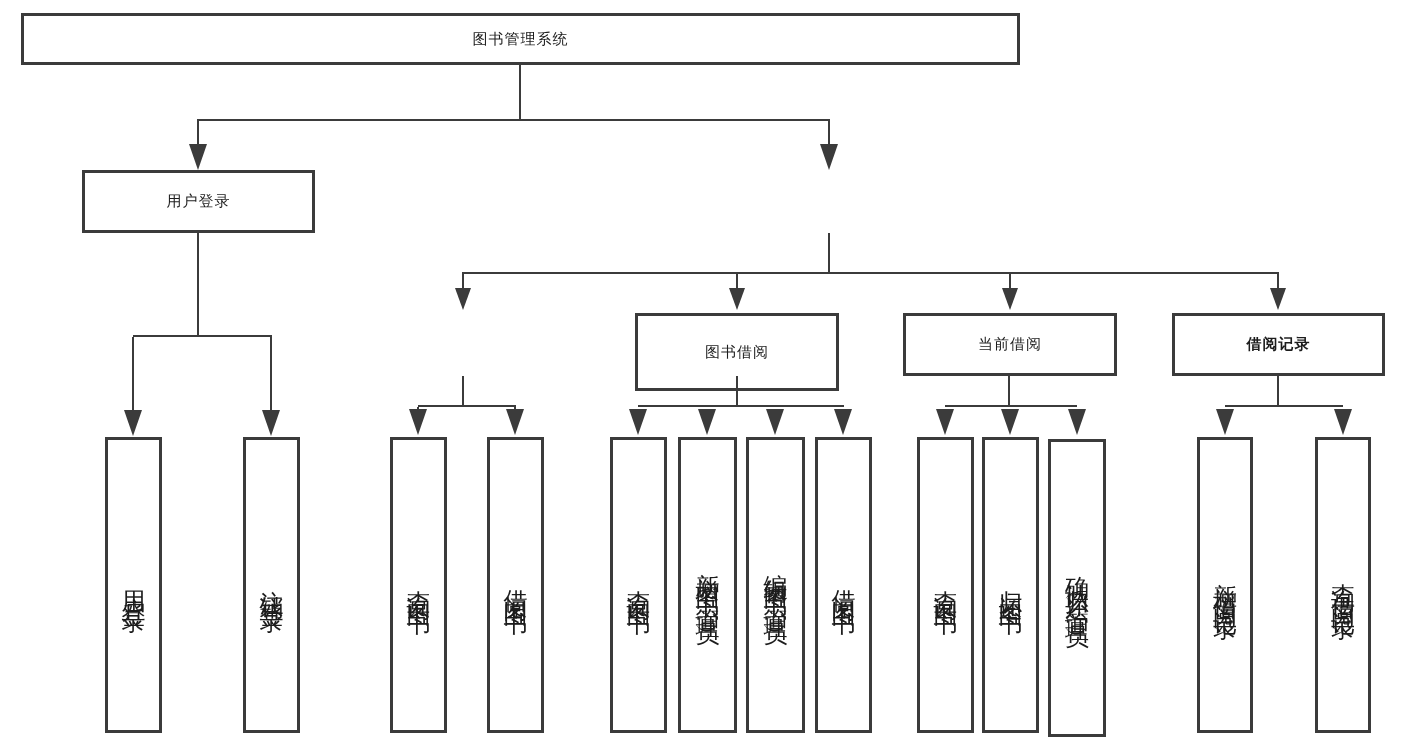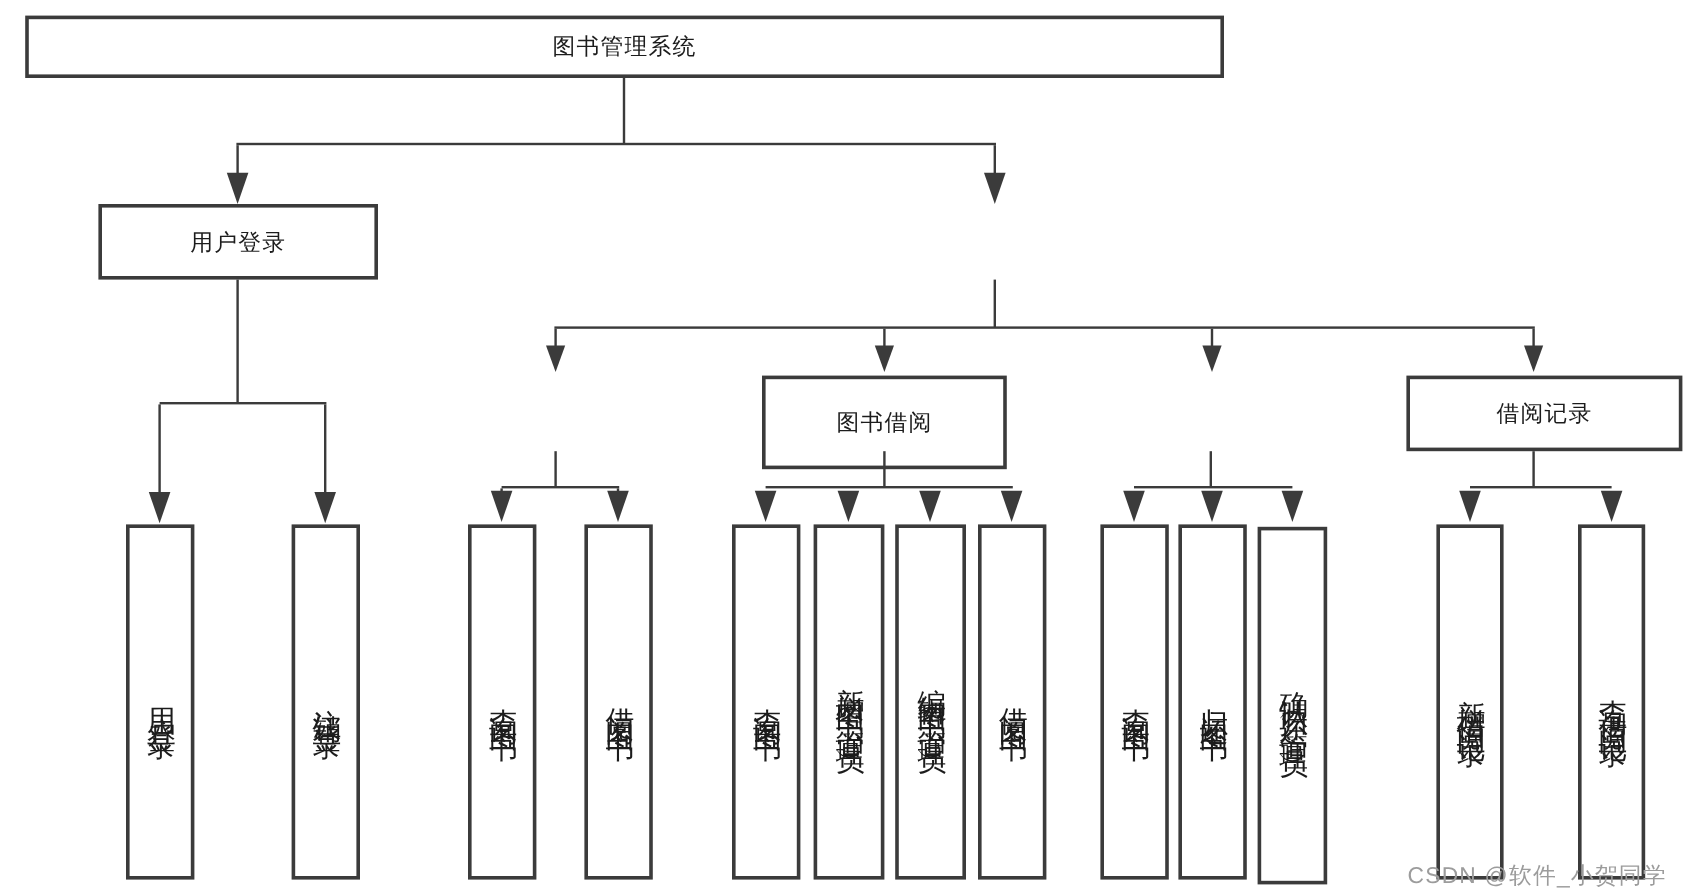--- a/index.html
+++ b/index.html
@@ -21,7 +21,7 @@
     justify-content:center;
     color:var(--text);
   }
-  .hbox{font-size:19px;letter-spacing:1px;}
+  .hbox{font-size:15px;letter-spacing:1px;}
   .vbox{font-size:24px;}
   .vbox .vtext{
     writing-mode:vertical-rl;

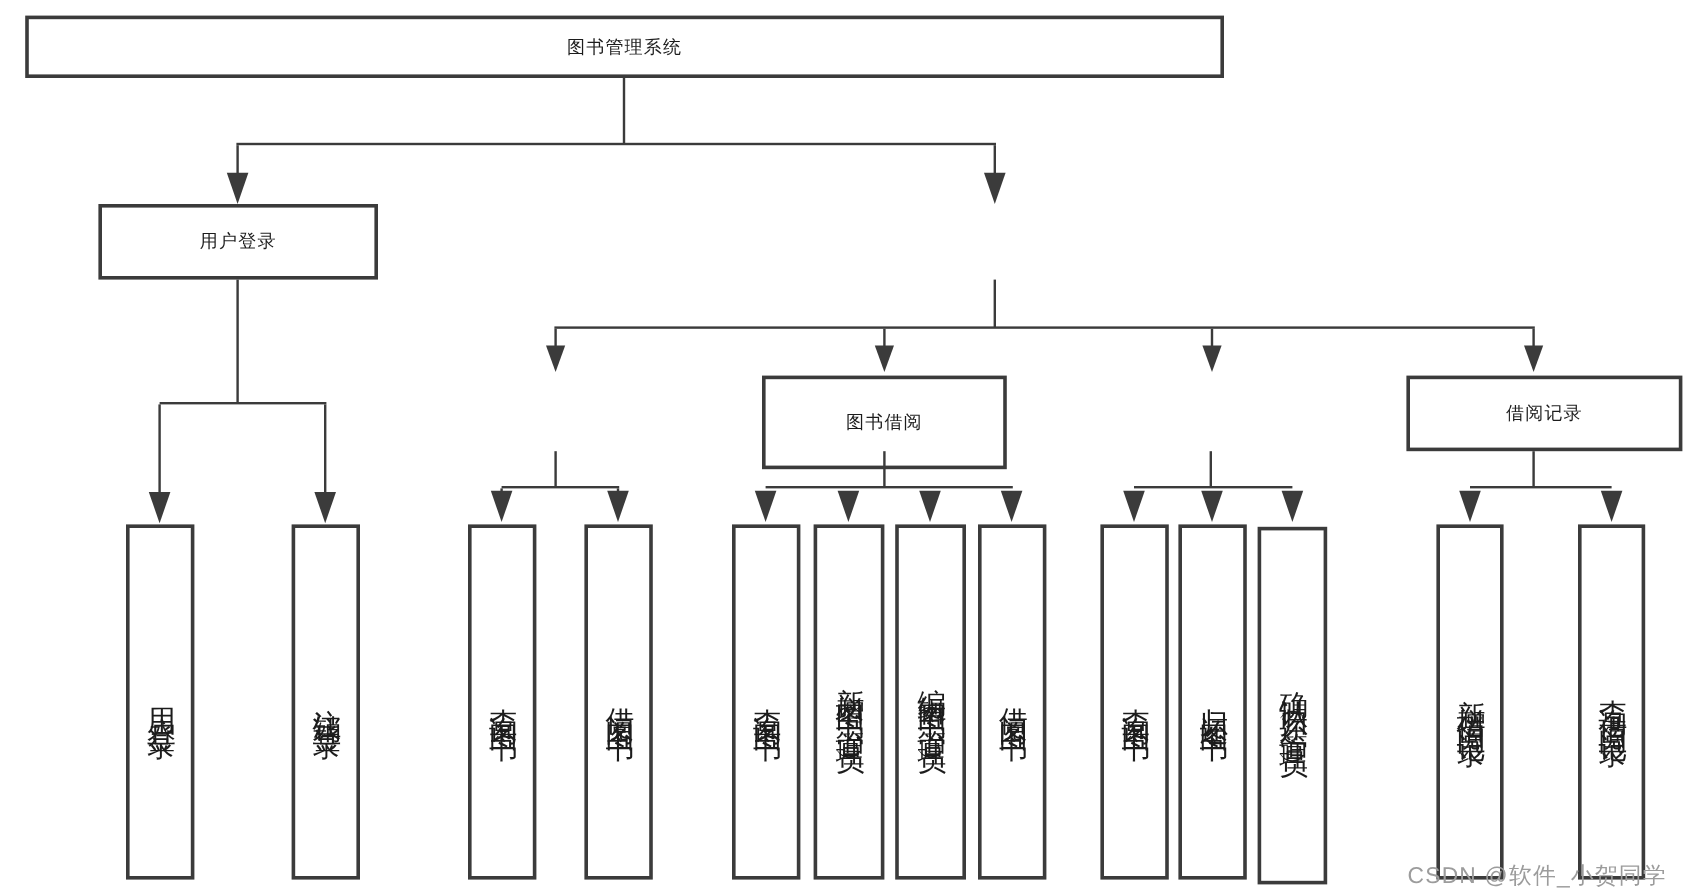--- a/index.html
+++ b/index.html
@@ -89,6 +89,9 @@
   <div class="box hbox" style="left:635px;top:313px;width:204px;height:78px;">
     <span>图书借阅</span>
   </div>
+  <div class="box hbox" style="left:903px;top:313px;width:214px;height:63px;">
+    <span>当前借阅</span>
+  </div>
   <div class="box hbox" style="left:1172px;top:313px;width:230px;height:63px;">
     <span>借阅记录</span>
   </div>

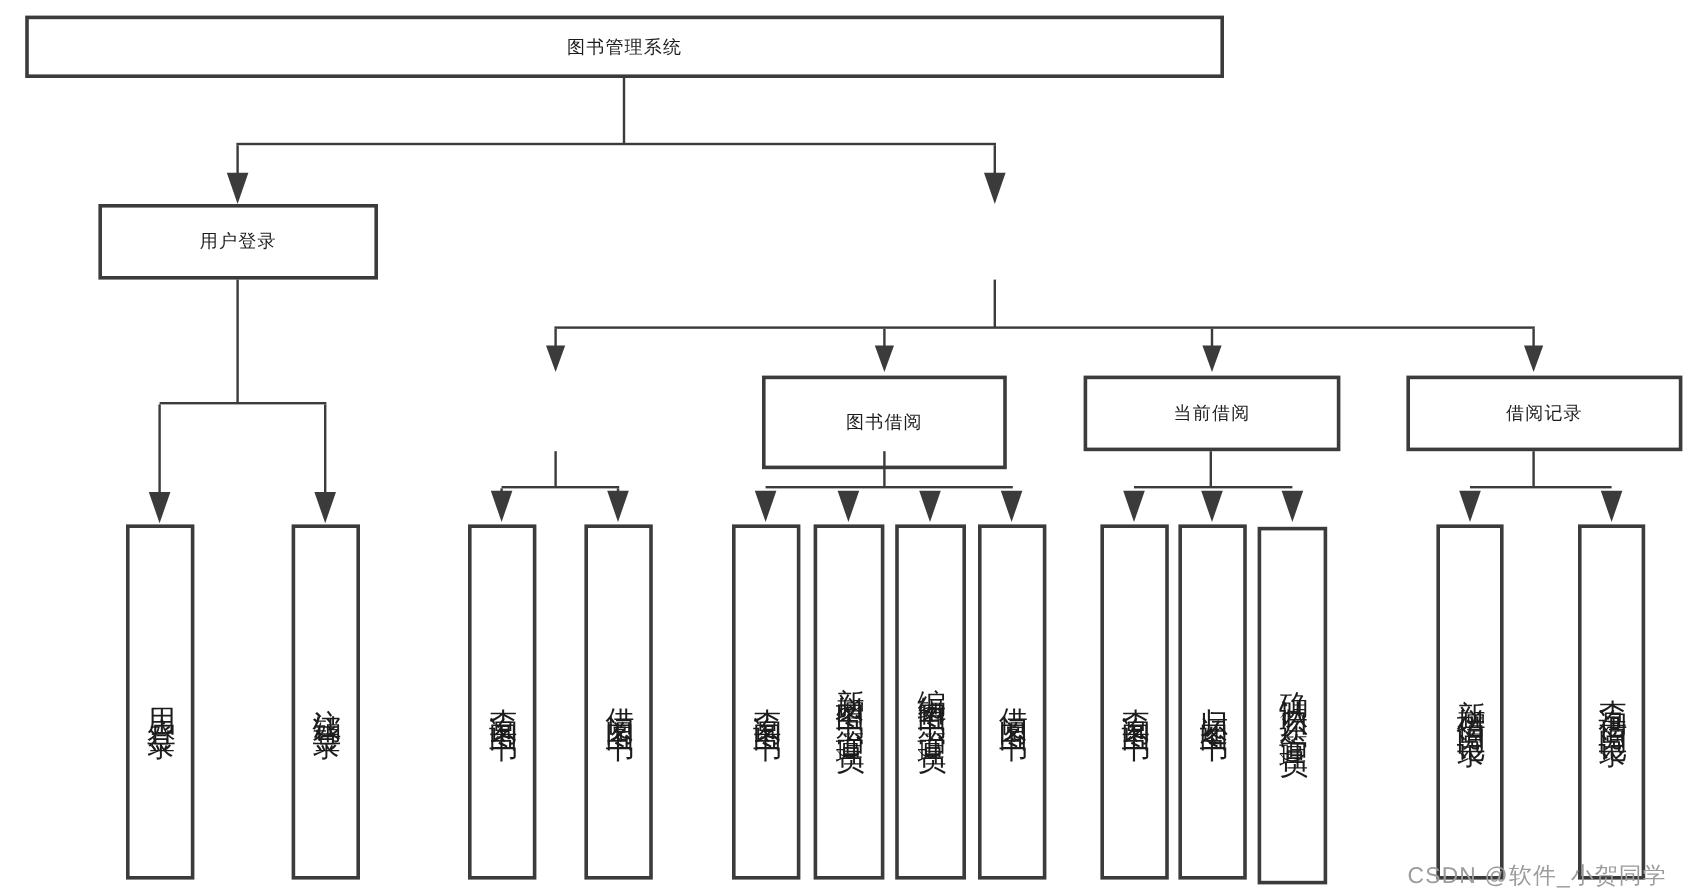--- a/index.html
+++ b/index.html
@@ -92,7 +92,7 @@
   <div class="box hbox" style="left:903px;top:313px;width:214px;height:63px;">
     <span>当前借阅</span>
   </div>
-  <div class="box hbox" style="left:1172px;top:313px;width:230px;height:63px;">
+  <div class="box hbox" style="left:1172px;top:313px;width:213px;height:63px;font-weight:bold;">
     <span>借阅记录</span>
   </div>
 

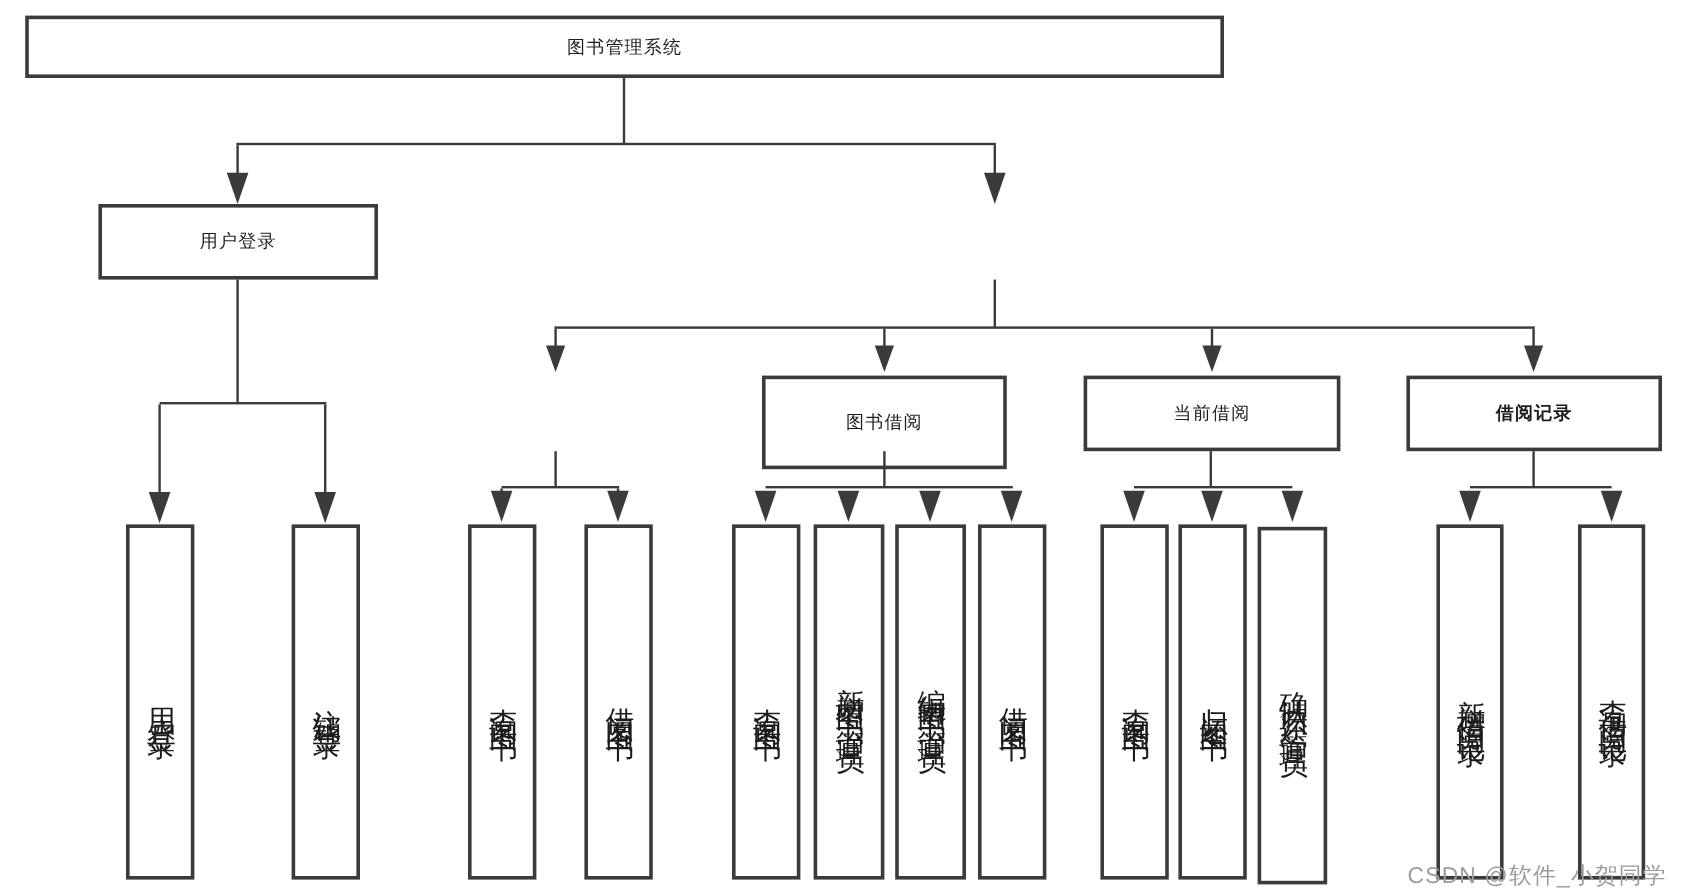--- a/index.html
+++ b/index.html
@@ -165,7 +165,6 @@
     <span class="vtext">查询借阅记录</span>
   </div>
 
-  <div class="watermark">CSDN @软件_小贺同学</div>
 
 </div>
 

